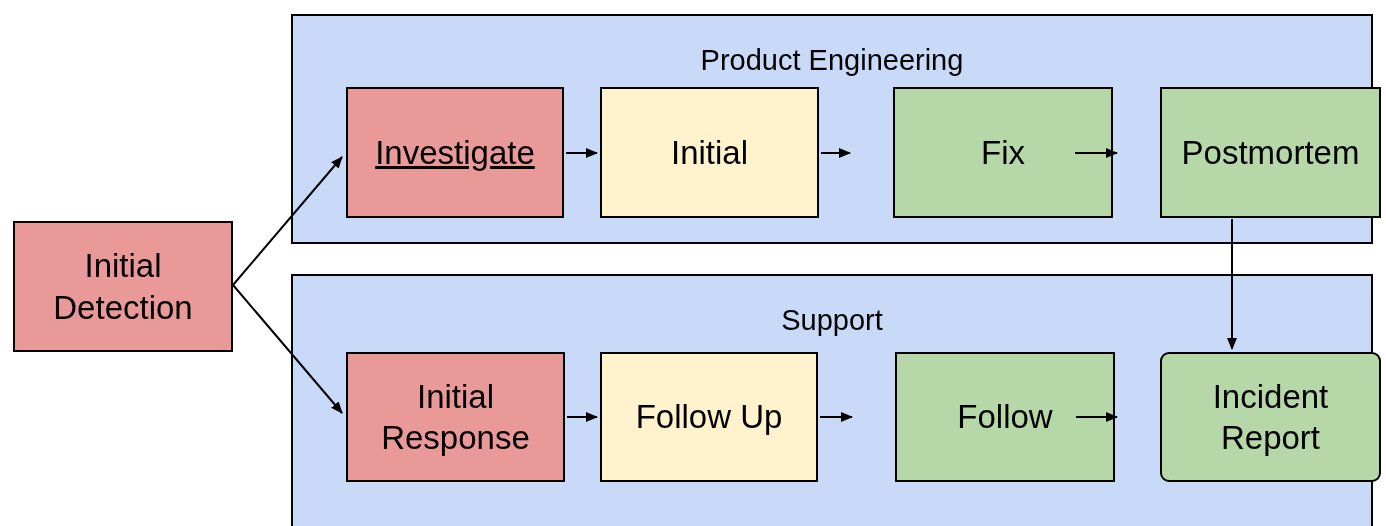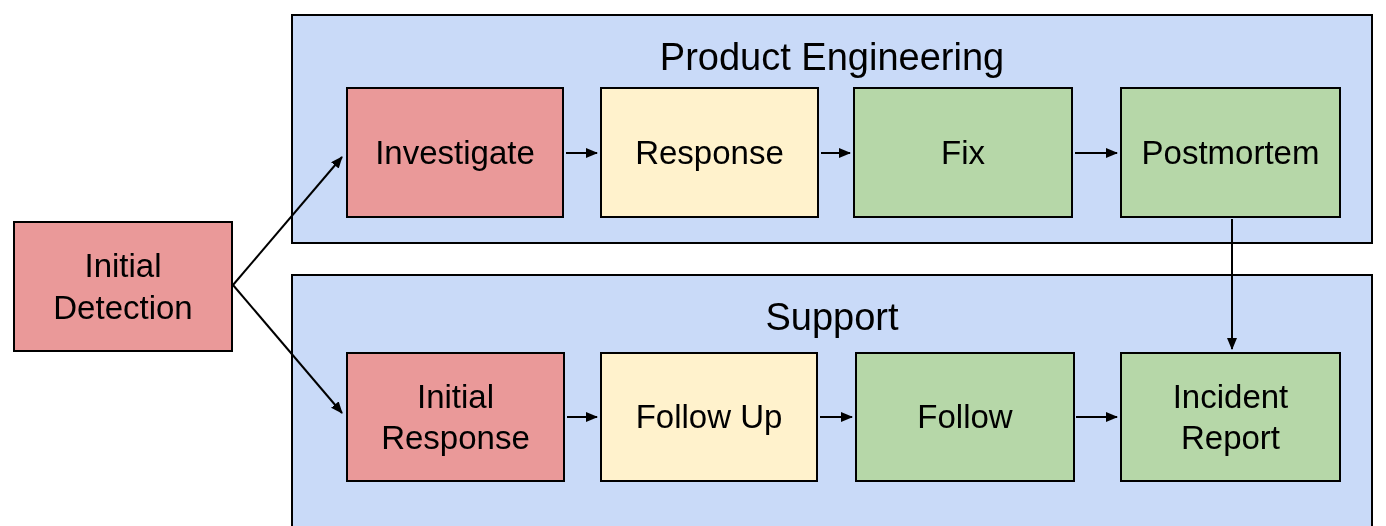--- a/index.html
+++ b/index.html
@@ -24,11 +24,11 @@
   .lane-support { top: 274px; height: 300px; }
   .lane-title {
     position: absolute;
-    top: 18px;
+    top: 26px;
     left: 0;
     width: 100%;
     text-align: center;
-    font-size: 38px;
+    font-size: 29px;
     line-height: 1.25;
   }
   .node {

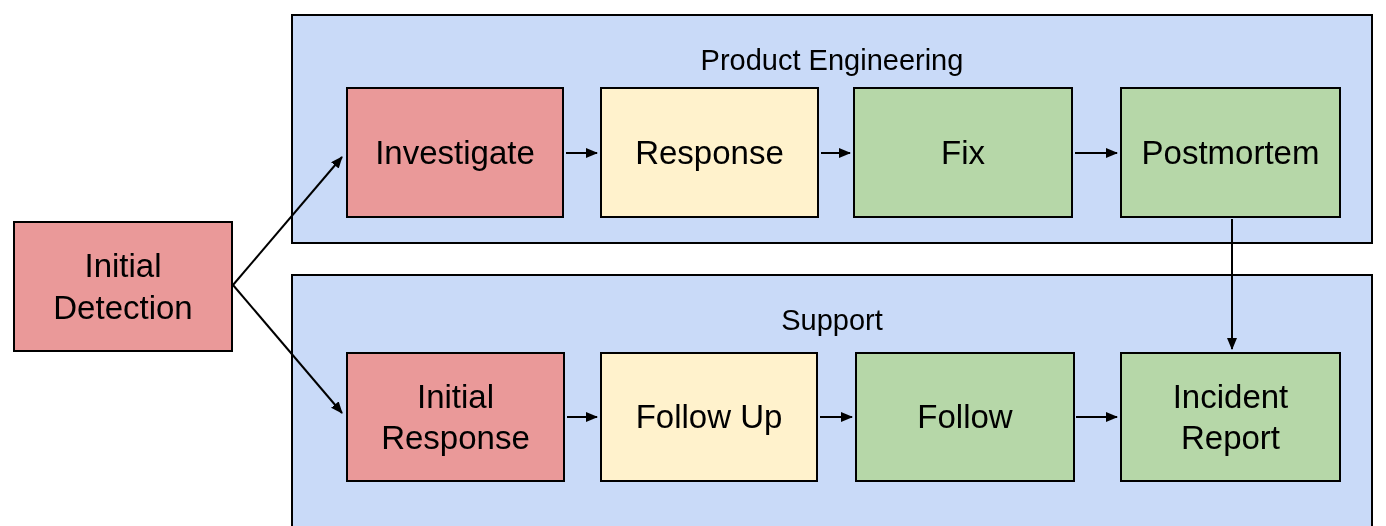--- a/index.html
+++ b/index.html
@@ -51,7 +51,7 @@
   .node-incident-detection { left: 13px; top: 221px; width: 220px; height: 131px; }
 
   
-  .node-investigate { left: 53px;  top: 71px; width: 218px; height: 131px; }
+  .node-investigate { left: 53px;  top: 71px; width: 218px; height: 131px; text-decoration: underline; }
   .node-mitigate    { left: 307px; top: 71px; width: 219px; height: 131px; }
   .node-fix         { left: 560px; top: 71px; width: 220px; height: 131px; }
   .node-postmortem  { left: 827px; top: 71px; width: 221px; height: 131px; }

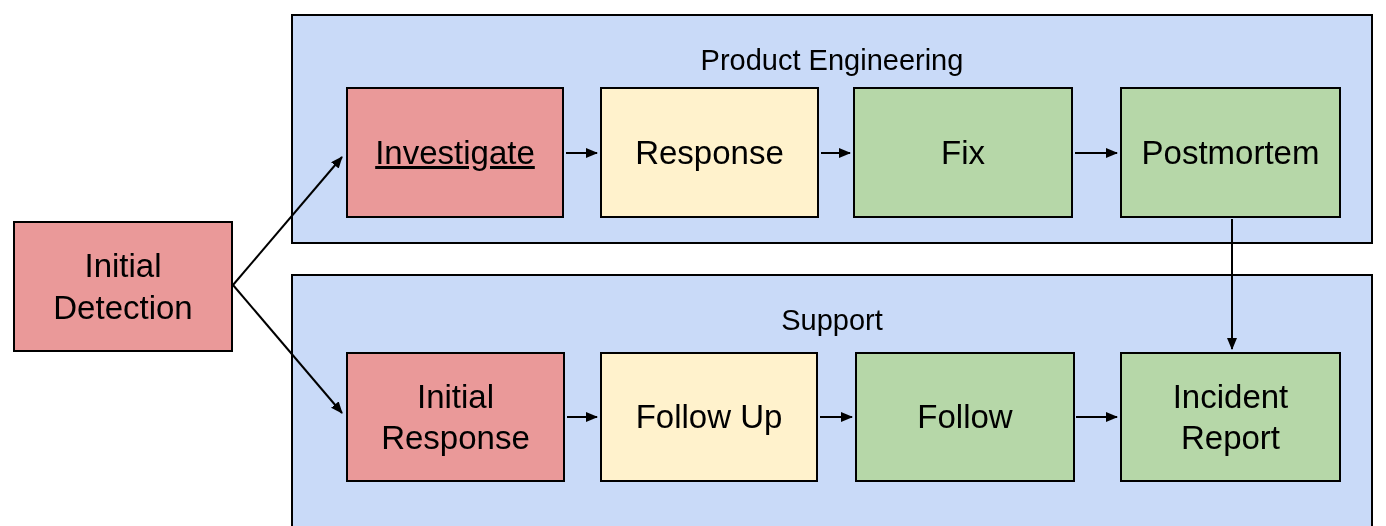--- a/index.html
+++ b/index.html
@@ -81,7 +81,7 @@
       <span>Investigate</span>
     </div>
     <div class="node fill-yellow node-mitigate">
-      <span>Response</span>
+      <span>Initial</span>
     </div>
     <div class="node fill-green node-fix">
       <span>Fix</span>

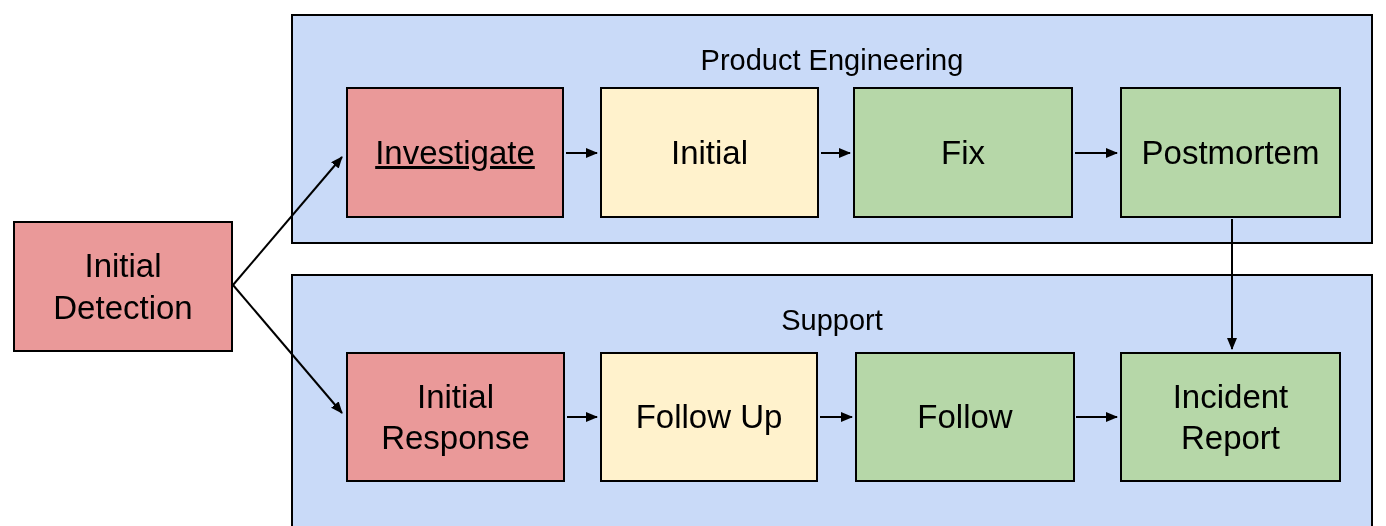--- a/index.html
+++ b/index.html
@@ -45,7 +45,7 @@
   }
   .fill-red    { background: #ea9999; }
   .fill-yellow { background: #fff2cc; }
-  .fill-green  { background: #b6d7a8; }
+  .fill-green  { background: #b6d7a8; margin-left: 40px; }
 
   
   .node-incident-detection { left: 13px; top: 221px; width: 220px; height: 131px; }

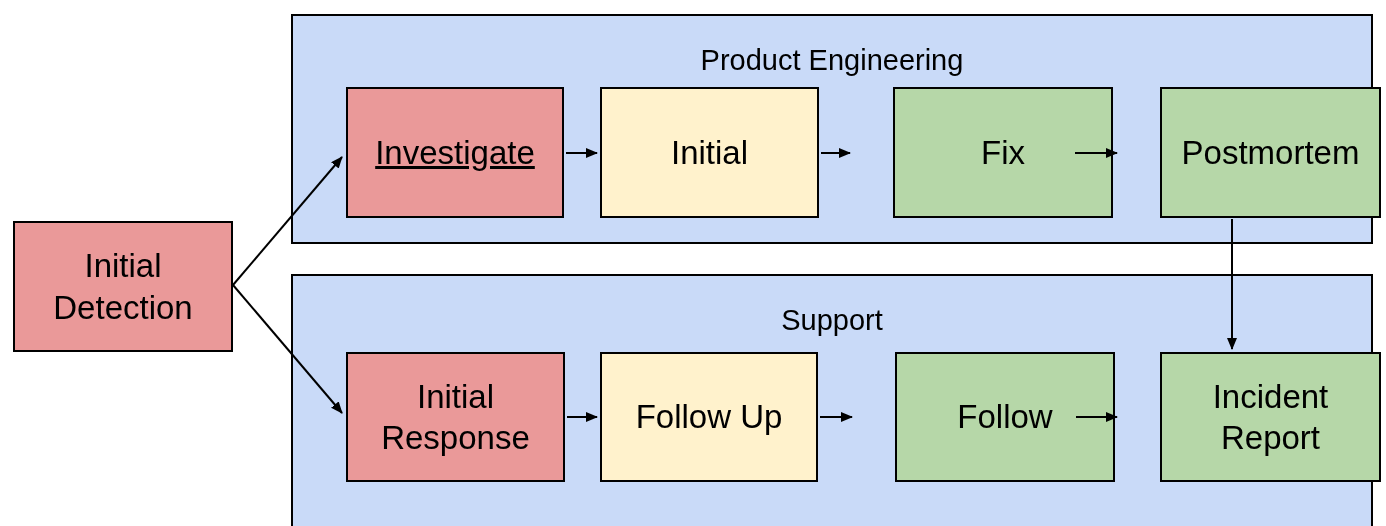--- a/index.html
+++ b/index.html
@@ -60,7 +60,7 @@
   .node-initial-response { left: 53px;  top: 76px; width: 219px; height: 130px; }
   .node-follow-up        { left: 307px; top: 76px; width: 218px; height: 130px; }
   .node-close            { left: 562px; top: 76px; width: 220px; height: 130px; }
-  .node-incident-report  { left: 827px; top: 76px; width: 221px; height: 130px; }
+  .node-incident-report  { left: 827px; top: 76px; width: 221px; height: 130px; border-radius: 9px; }
 
   .edges-overlay {
     position: absolute;

